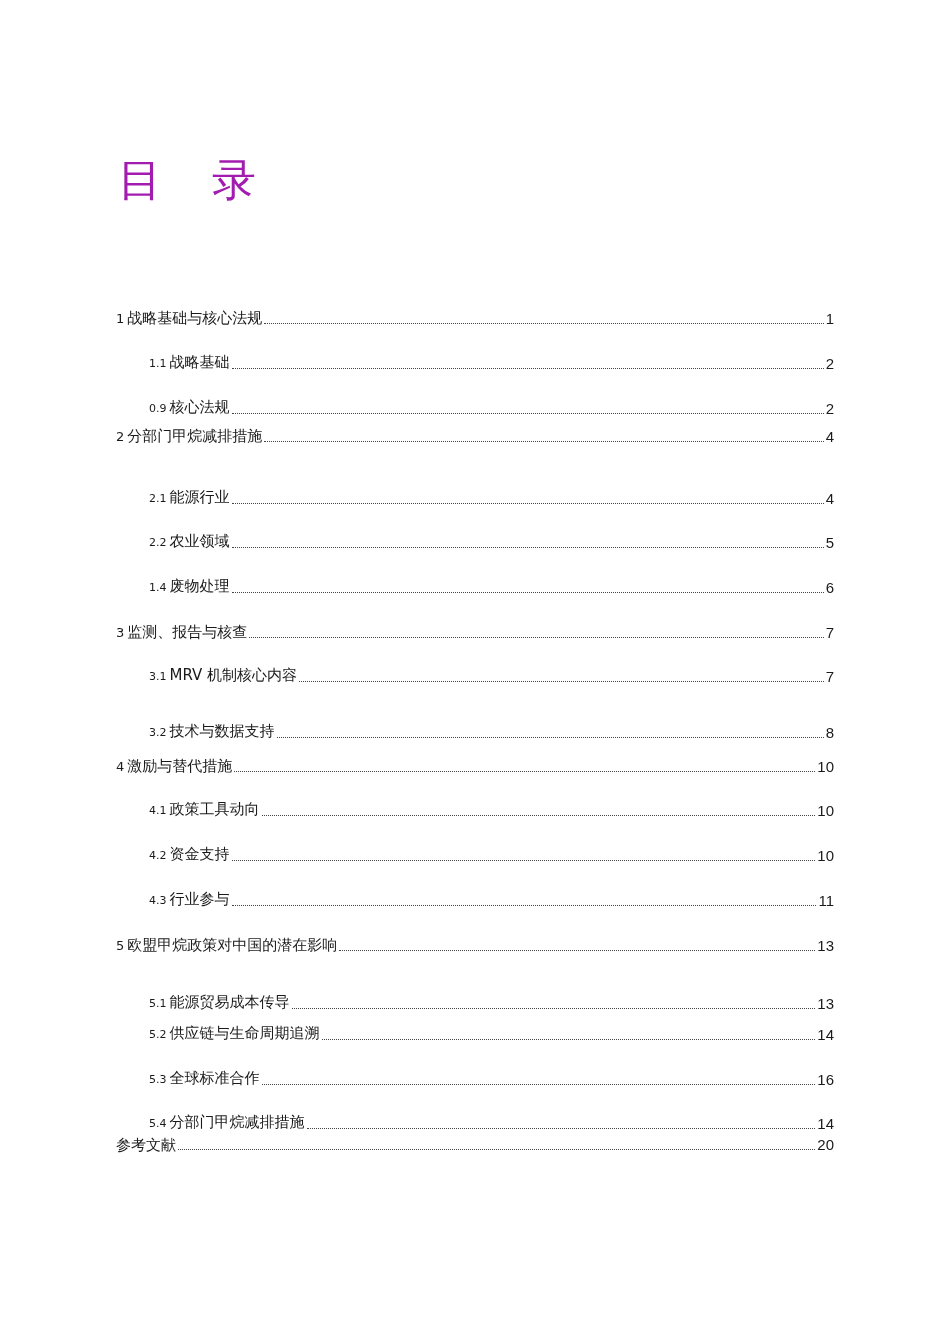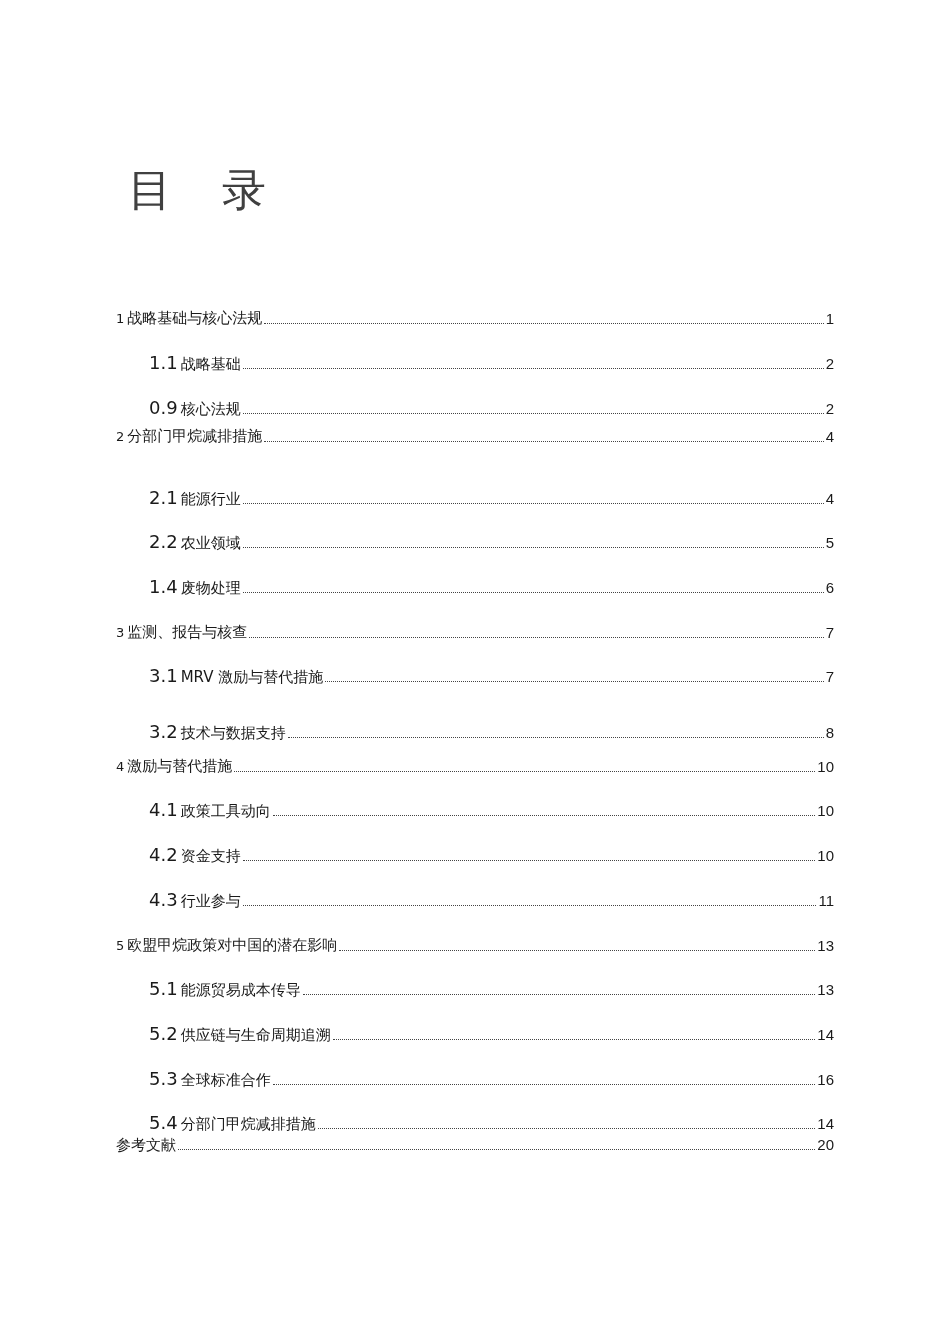--- a/index.html
+++ b/index.html
@@ -4,7 +4,7 @@
 <style>
   html, body { margin: 0; padding: 0; background: #ffffff; }
   body { width: 950px; height: 1344px; position: relative; font-family: "DejaVu Sans", "Liberation Sans", sans-serif; color: #1a1a1a; }
-  .title { position: absolute; left: 116px; top: 148px; font-size: 44px; letter-spacing: 18px; color: #404040; font-weight: normal; line-height: 60px; margin: 12px; }
+  .title { position: absolute; left: 116px; top: 148px; font-size: 44px; letter-spacing: 18px; color: #a21caf; font-weight: normal; line-height: 60px; margin: 2px; }
   .toc { position: absolute; left: 116px; top: 305px; width: 718px; }
   .row { position: absolute; left: 0; width: 718px; height: 24px; display: flex; align-items: flex-end; font-size: 15px; line-height: 20px; }
   .row.l2 { padding-left: 33px; box-sizing: border-box; }

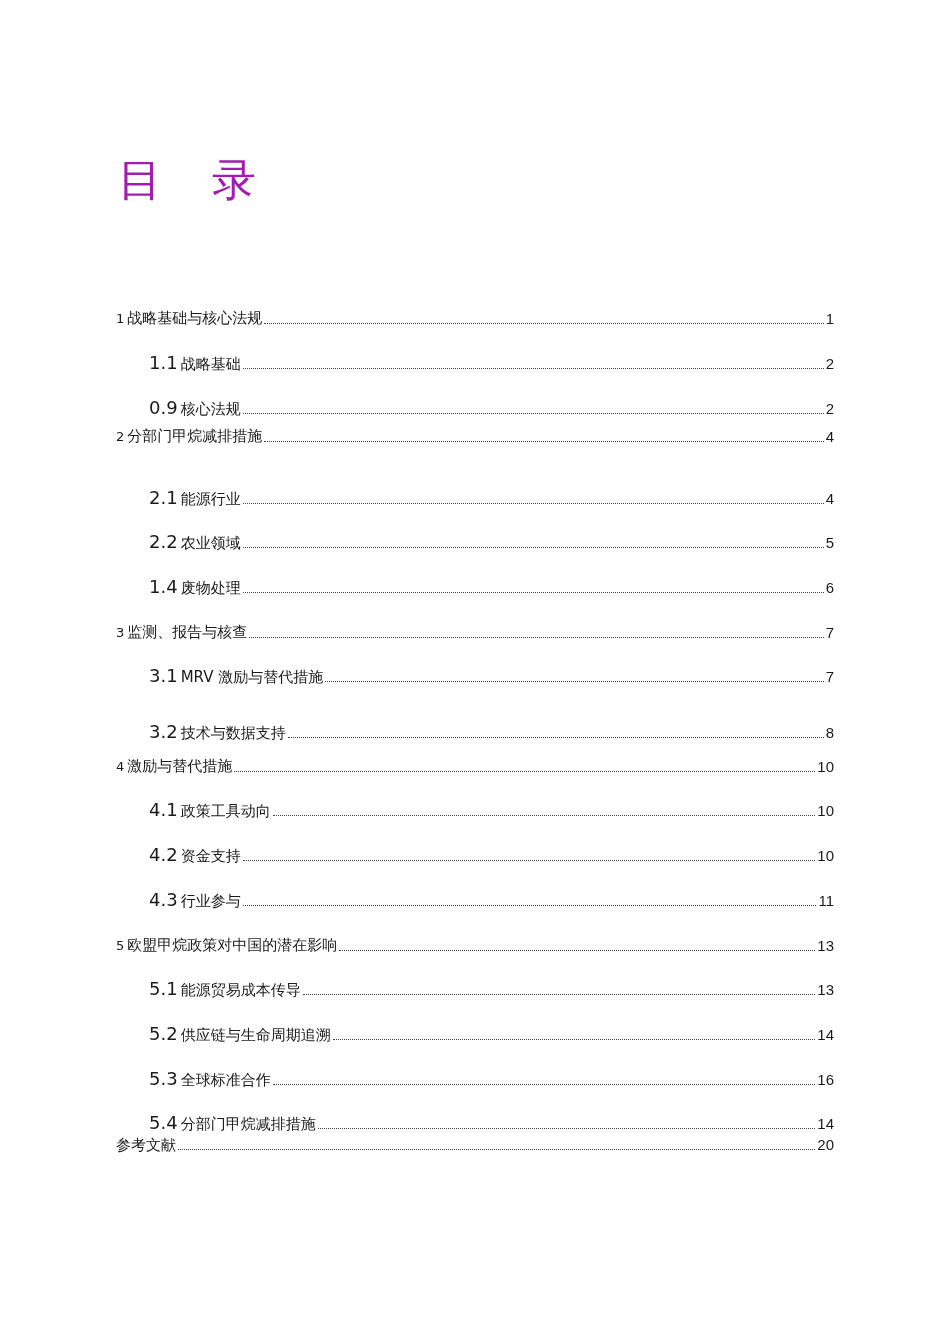--- a/index.html
+++ b/index.html
@@ -10,7 +10,7 @@
   .row.l2 { padding-left: 33px; box-sizing: border-box; }
   .row .label { white-space: nowrap; flex: 0 0 auto; }
   .row .num { font-size: 13px; margin-right: 3px; }
-  .row.l2 .num { font-size: 18px; }
+  .row.l2 .num { font-size: 11px; }
   .row .leader { flex: 1 1 auto; border-bottom: 1.5px dotted #444; margin: 0 2px 5px 2px; height: 1px; }
   .row .page { flex: 0 0 auto; font-size: 15px; font-family: "Liberation Sans", sans-serif; }
 </style>

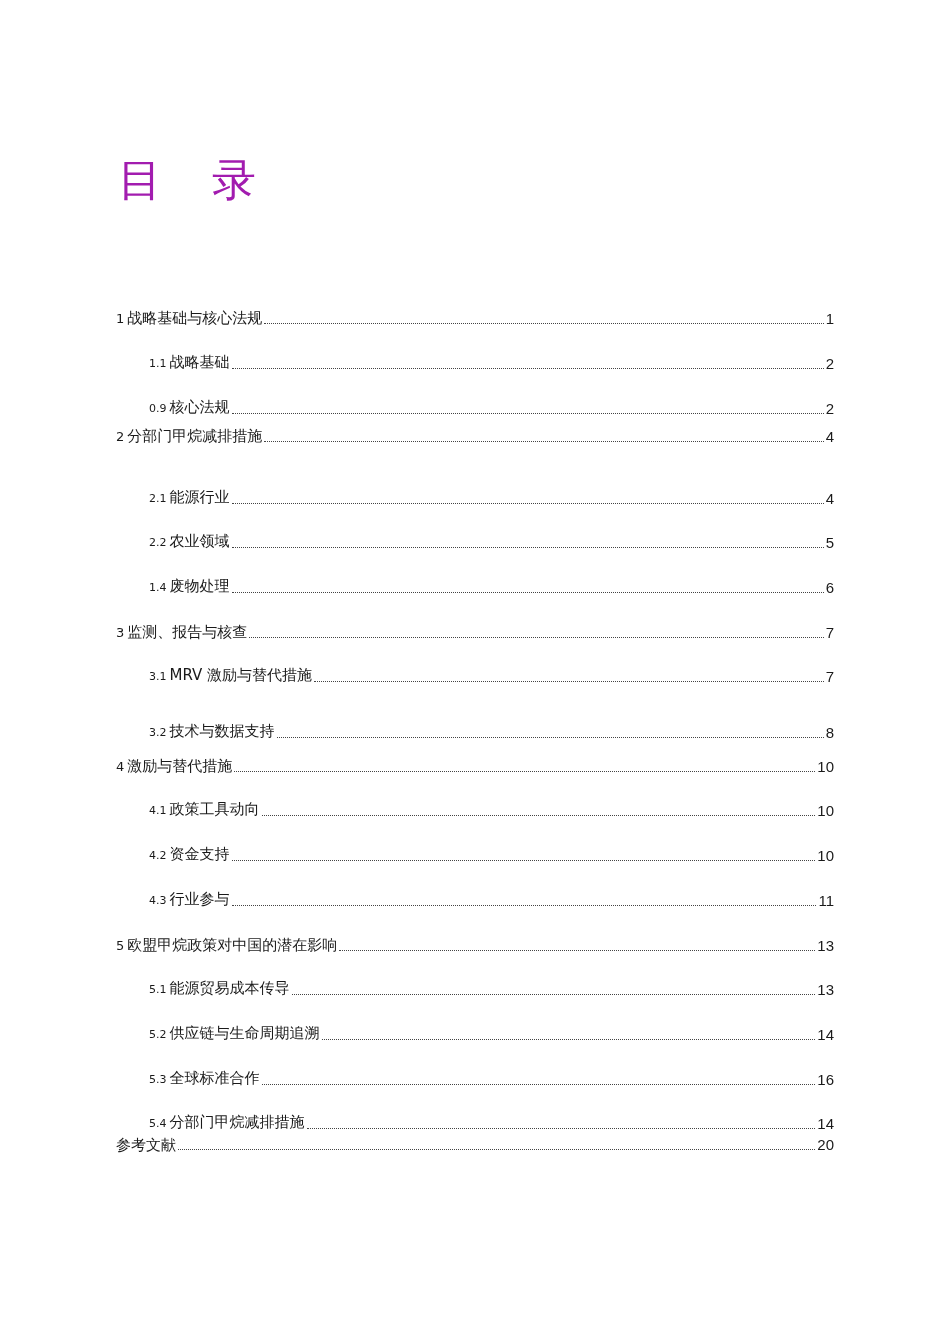--- a/index.html
+++ b/index.html
@@ -61,7 +61,7 @@
       <span class="page">7</span>
     </div>
   <div class="row l2" style="top:358px">
-      <span class="label"><span class="num">3.1</span><span>MRV 激励与替代措施</span></span>
+      <span class="label"><span class="num">3.1</span><span>MRV 机制核心内容</span></span>
       <span class="leader"></span>
       <span class="page">7</span>
     </div>

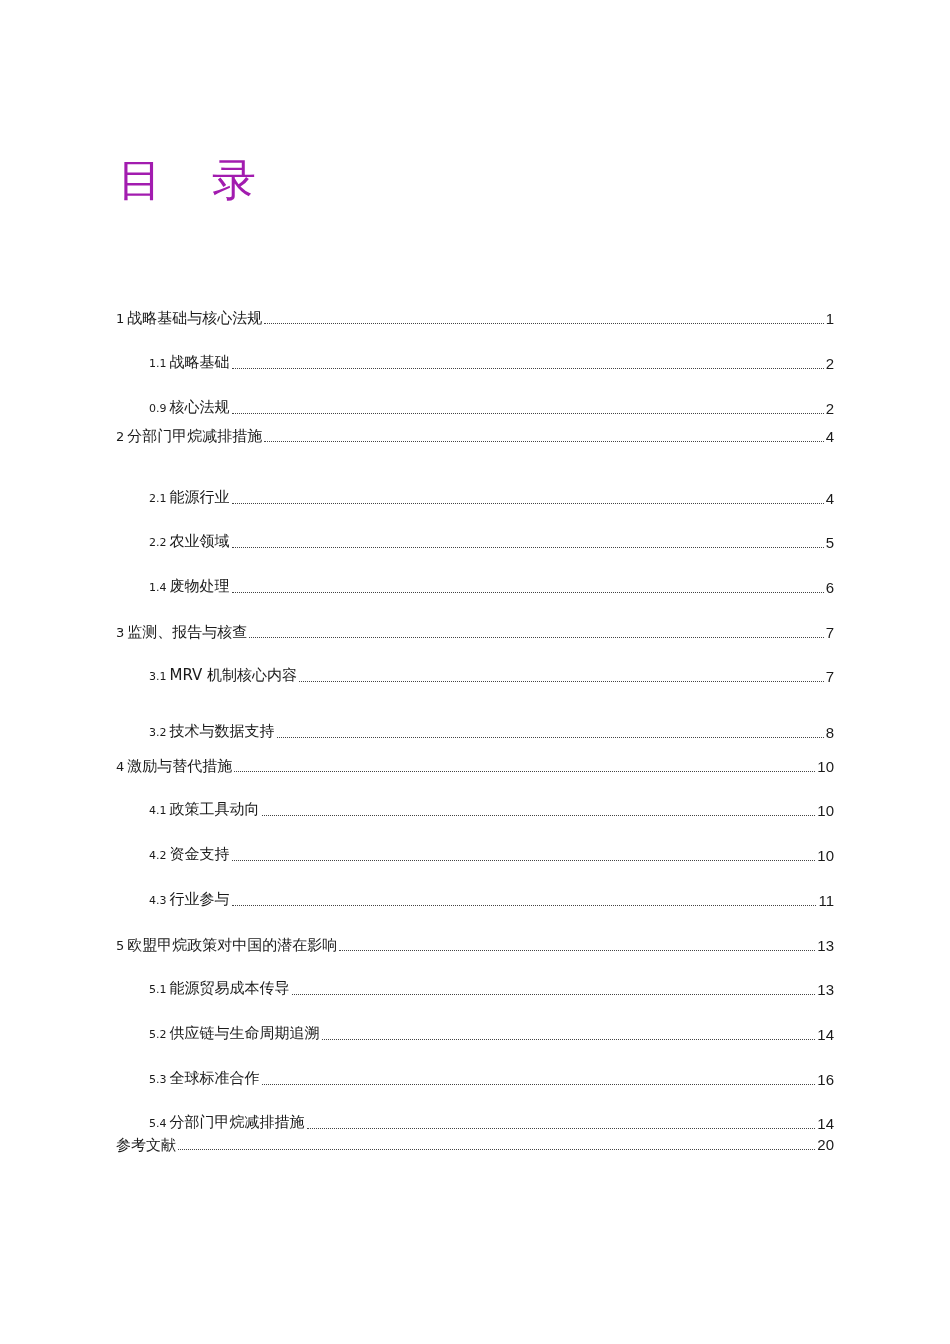--- a/index.html
+++ b/index.html
@@ -95,7 +95,7 @@
       <span class="leader"></span>
       <span class="page">13</span>
     </div>
-  <div class="row l2" style="top:671px">
+  <div class="row l2" style="top:685px">
       <span class="label"><span class="num">5.1</span><span>能源贸易成本传导</span></span>
       <span class="leader"></span>
       <span class="page">13</span>

